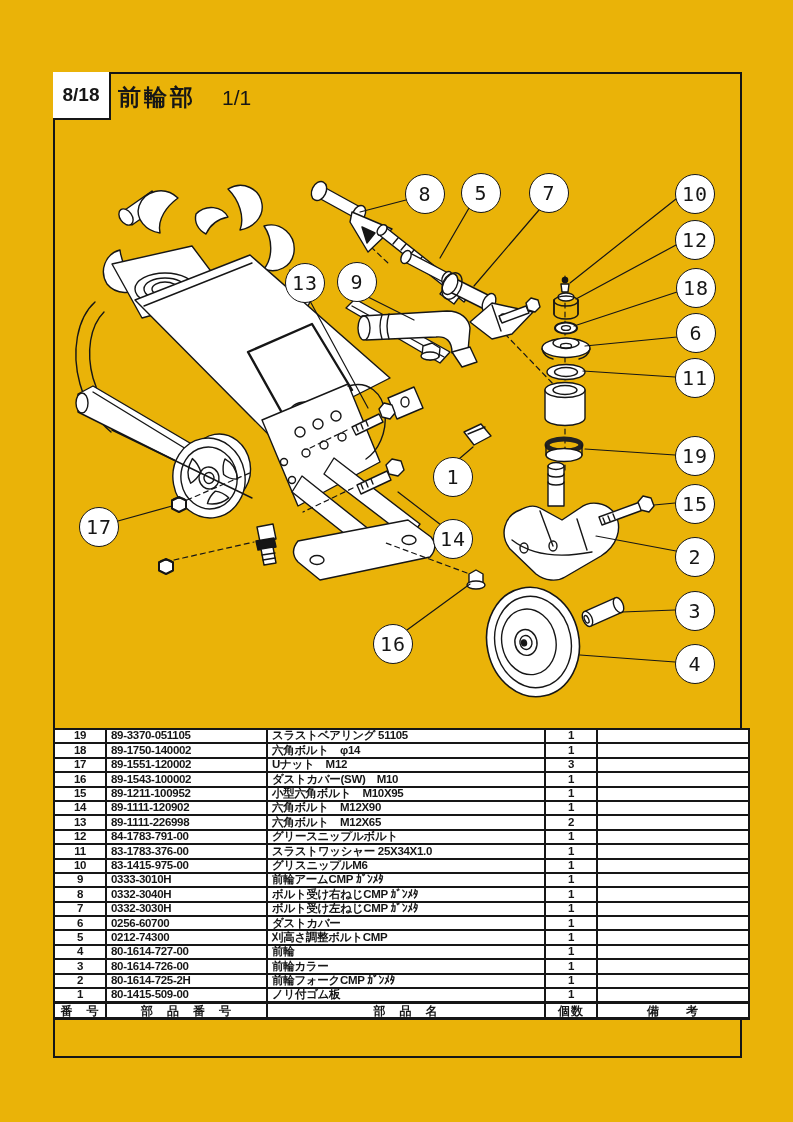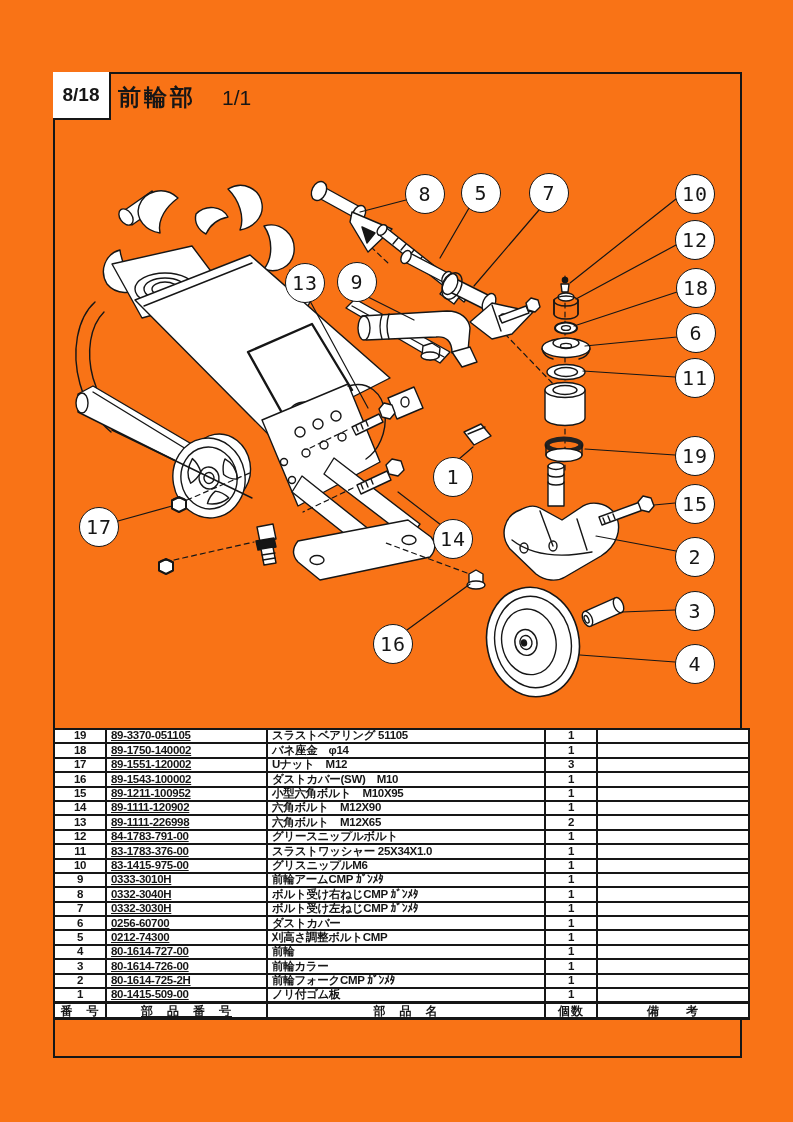--- a/index.html
+++ b/index.html
@@ -3,7 +3,7 @@
 <meta charset="utf-8">
 <style>
   html,body{margin:0;padding:0;background:#fff;}
-  .page{position:relative;width:793px;height:1122px;background:#f97316;overflow:hidden;
+  .page{position:relative;width:793px;height:1122px;background:#eab308;overflow:hidden;
         font-family:"Liberation Sans","DejaVu Sans",sans-serif;color:#161616;}
   .sheet{position:absolute;left:53px;top:72px;width:685px;height:982px;border:2px solid #161616;}
   .idxbox{position:absolute;left:53px;top:72px;width:56px;height:46px;border-right:2px solid #161616;

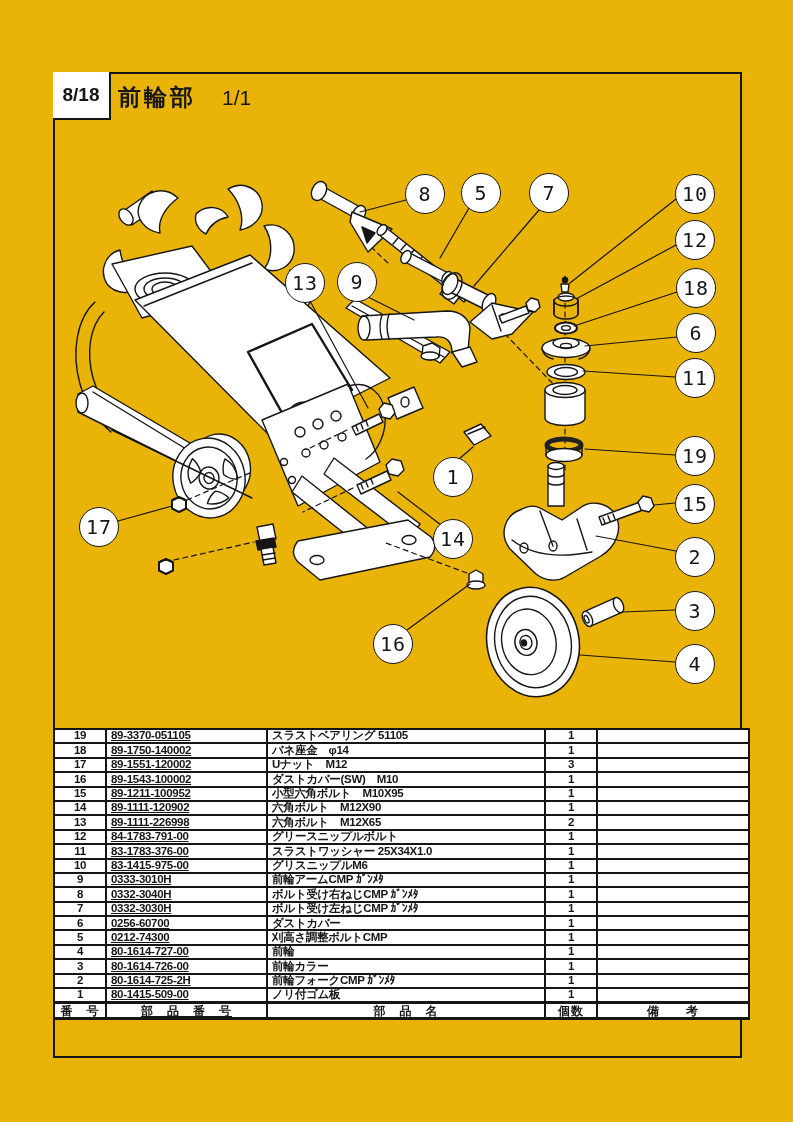--- a/index.html
+++ b/index.html
@@ -22,7 +22,7 @@
   .ptable td{border:2px solid #161616;height:12.4px;font-size:11.5px;line-height:1;
       padding:0 0 0 4px;letter-spacing:-0.3px;white-space:nowrap;overflow:hidden;}
   .ptable .c-no{width:50px;text-align:center;padding:0;}
-  .ptable .c-part_no{width:155px;text-decoration:underline;}
+  .ptable .c-part_no{width:155px;}
   .ptable .c-name{width:272px;}
   .ptable .c-qty{width:50px;text-align:center;padding:0;}
   .ptable .c-remarks{width:146px;}

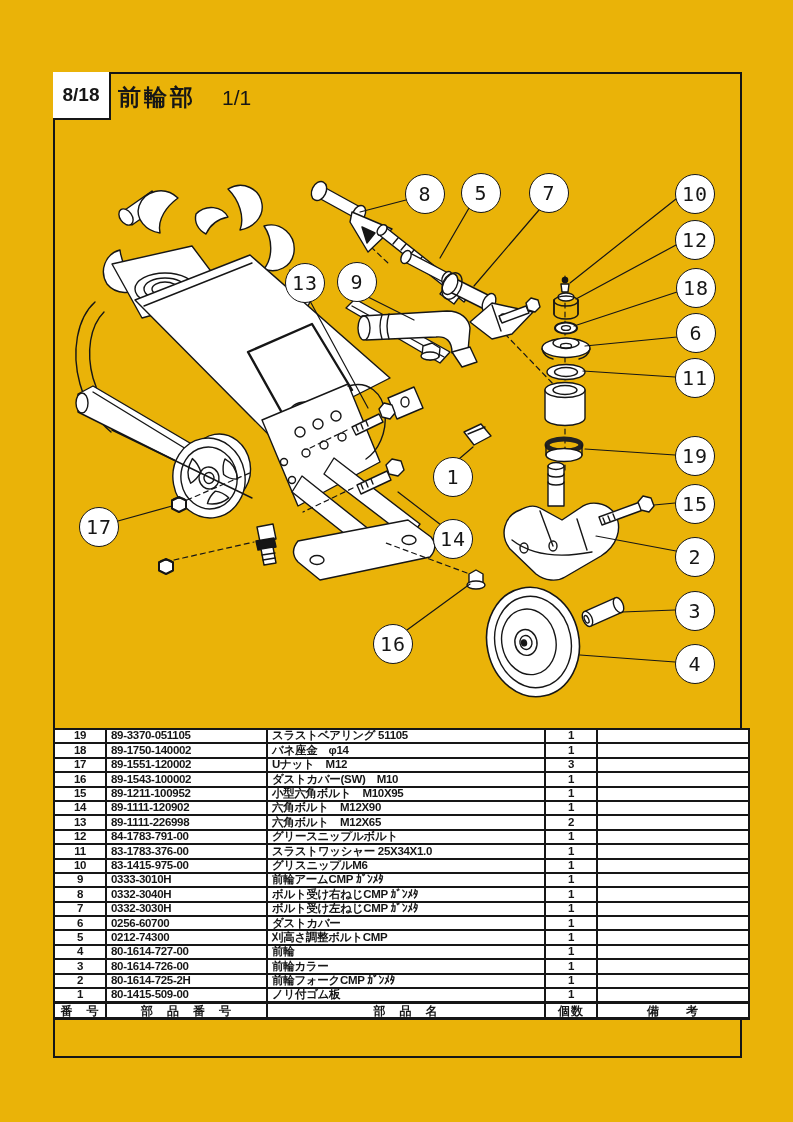--- a/index.html
+++ b/index.html
@@ -322,7 +322,7 @@
         <tr>
           <td class="c-no">18</td>
           <td class="c-part_no">89-1750-140002</td>
-          <td class="c-name">バネ座金　φ14</td>
+          <td class="c-name">六角ボルト　φ14</td>
           <td class="c-qty">1</td>
           <td class="c-remarks"></td>
         </tr>

